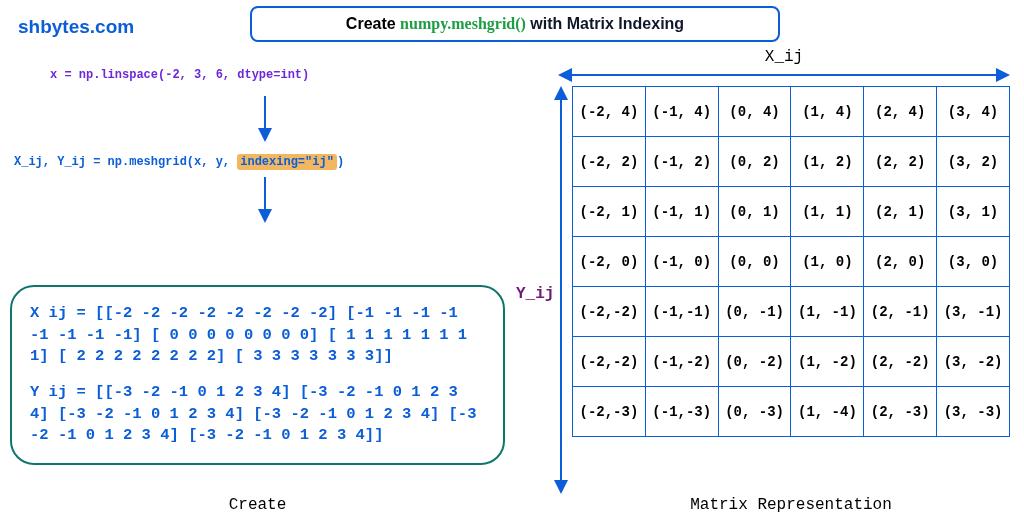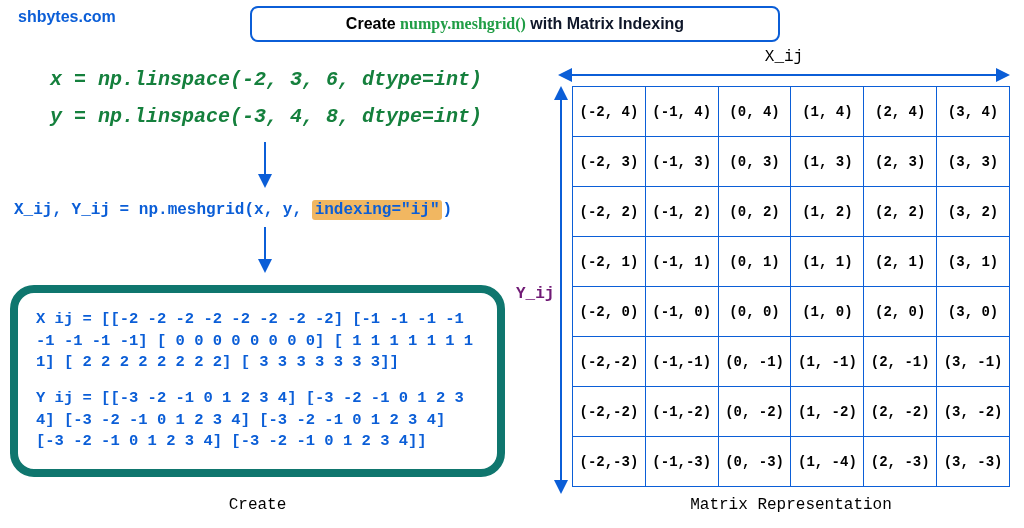--- a/index.html
+++ b/index.html
@@ -15,10 +15,10 @@
   .site {
     position: absolute;
     left: 18px;
-    top: 8px;
-    color: #0b5ed7;
-    font-weight: 700;
-    font-size: 16px;
+    top: 16px;
+    color: #0b5ed7;
+    font-weight: 700;
+    font-size: 19px;
     font-family: Arial, Helvetica, sans-serif;
   }
   .title {

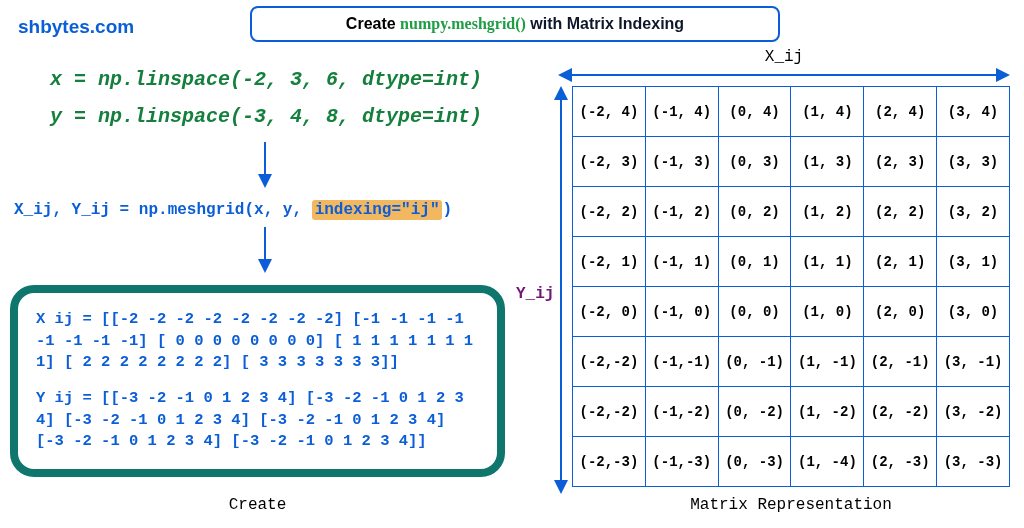--- a/index.html
+++ b/index.html
@@ -45,12 +45,11 @@
     width: 510px;
   }
   .code-line {
-    color: #15803d;
-    font-size: 20px;
+    color: #6d28d9;
+    font-size: 12px;
     font-weight: 600;
     white-space: nowrap;
     margin: 8px 0 14px 40px;
-    font-style: italic;
   }
   .code-line2 {
     color: #0b5ed7;

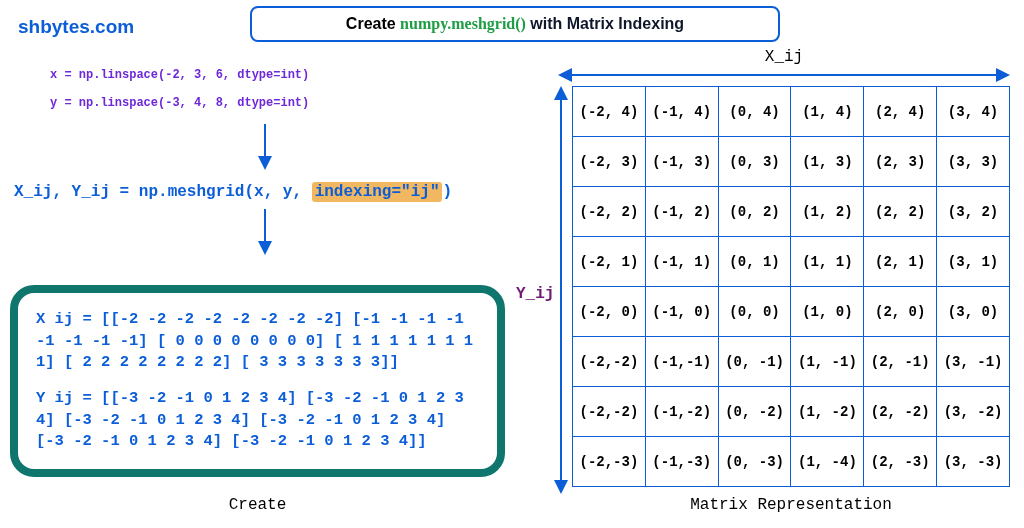--- a/index.html
+++ b/index.html
@@ -171,7 +171,6 @@
 
 <div class="left">
   <div class="code-line">x = np.linspace(-2, 3, 6, dtype=int)</div>
-  <div class="code-line">y = np.linspace(-3, 4, 8, dtype=int)</div>
 
   <div class="arrow-v">
     <svg width="14" height="46" viewBox="0 0 14 46">

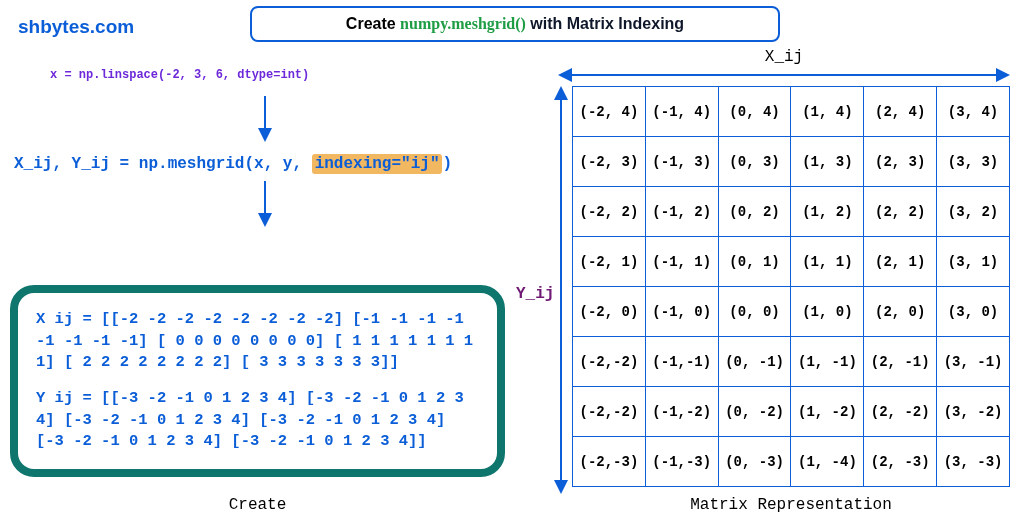--- a/index.html
+++ b/index.html
@@ -53,7 +53,7 @@
   }
   .code-line2 {
     color: #0b5ed7;
-    font-size: 16px;
+    font-size: 12px;
     font-weight: 600;
     white-space: nowrap;
     margin: 0 0 8px 4px;

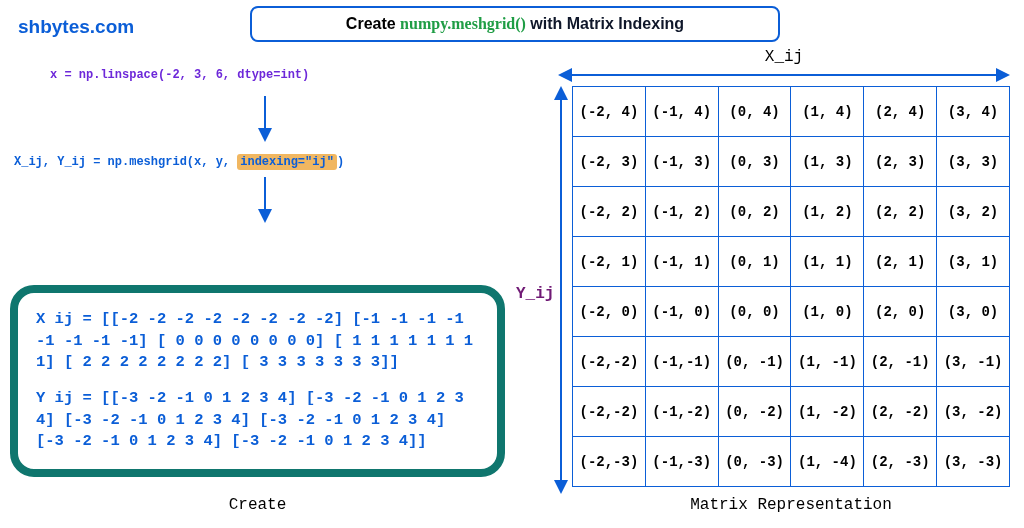--- a/index.html
+++ b/index.html
@@ -226,14 +226,6 @@
         <td>(3, 4)</td>
       </tr>
       <tr>
-        <td>(-2, 3)</td>
-        <td>(-1, 3)</td>
-        <td>(0, 3)</td>
-        <td>(1, 3)</td>
-        <td>(2, 3)</td>
-        <td>(3, 3)</td>
-      </tr>
-      <tr>
         <td>(-2, 2)</td>
         <td>(-1, 2)</td>
         <td>(0, 2)</td>

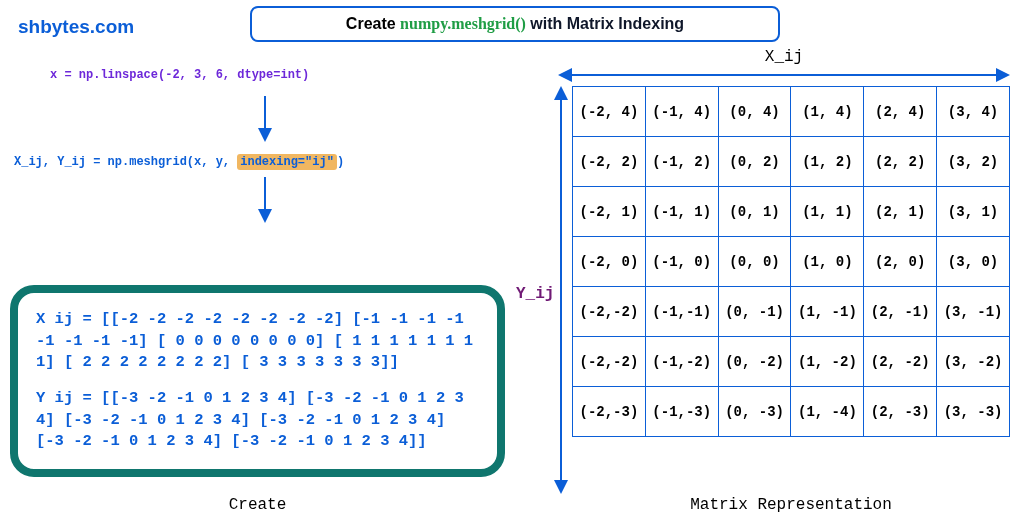--- a/index.html
+++ b/index.html
@@ -77,7 +77,7 @@
     left: 10px;
     top: 285px;
     width: 495px;
-    border: 8px solid #0f766e;
+    border: 2px solid #0f766e;
     border-radius: 24px;
     padding: 12px 18px;
     color: #0b5ed7;

